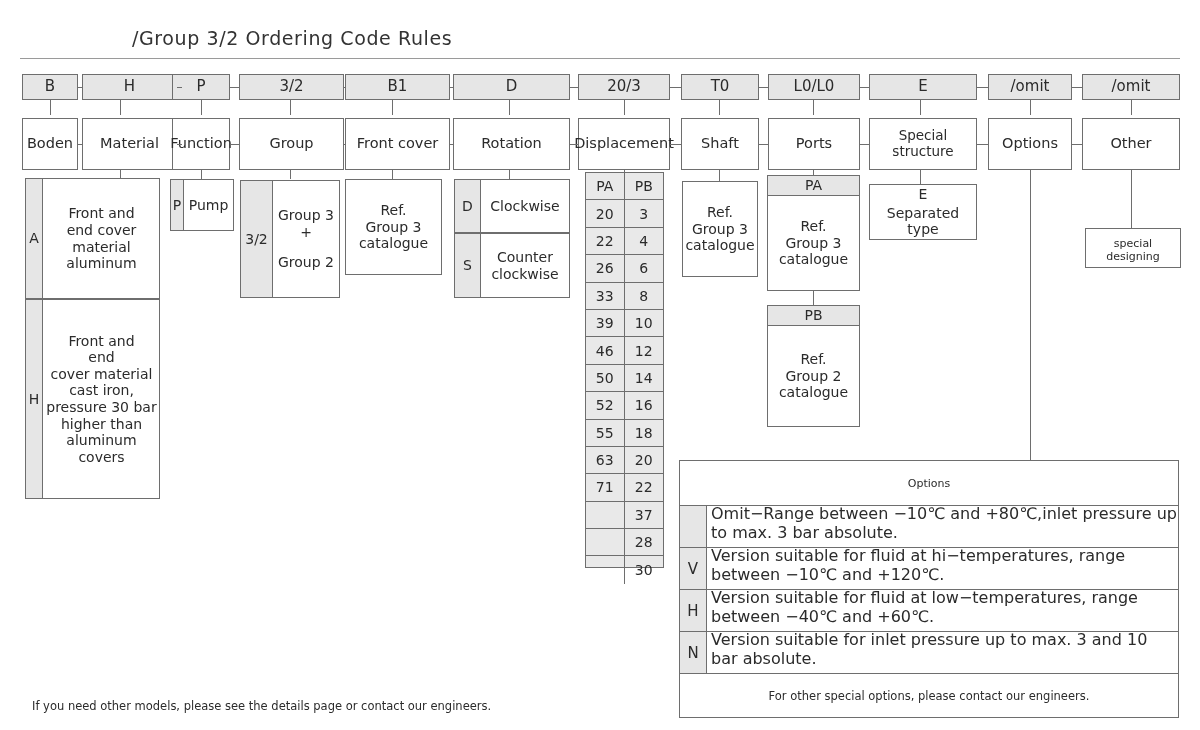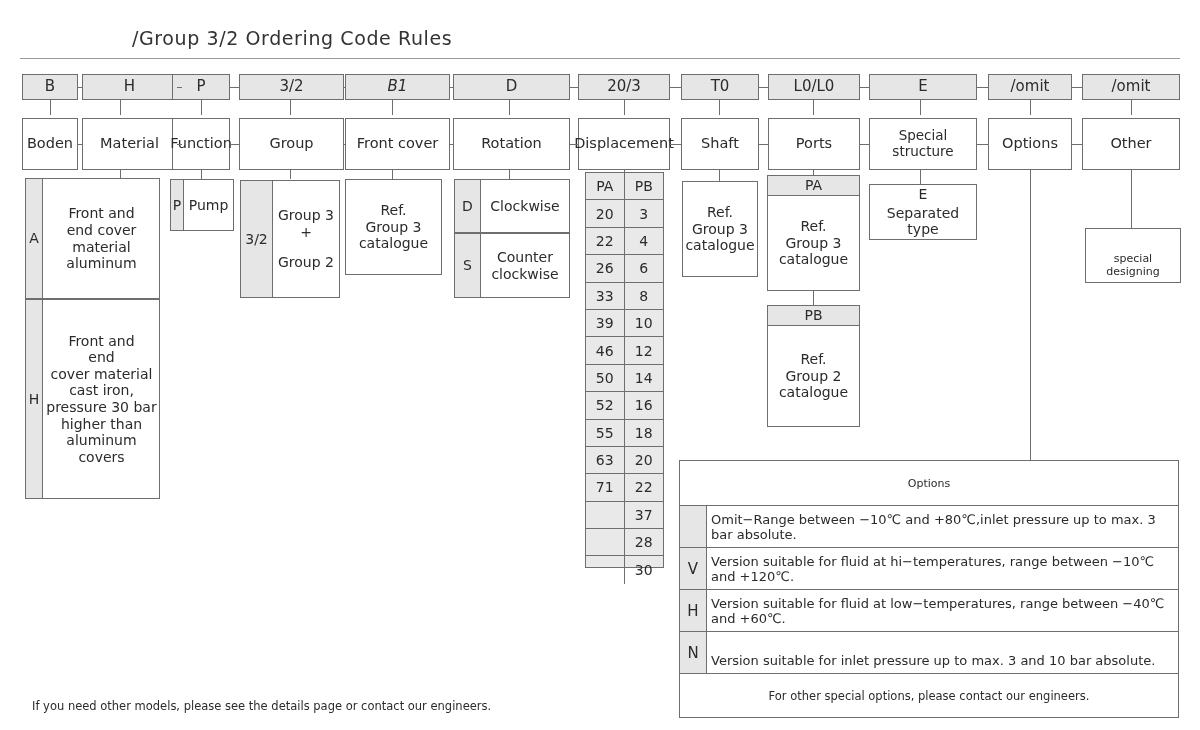--- a/index.html
+++ b/index.html
@@ -89,7 +89,7 @@
   <div class="box shade code-cell" style="left:82px;top:74px;width:95px;">H</div>
   <div class="box shade code-cell" style="left:172px;top:74px;width:58px;">P</div>
   <div class="box shade code-cell" style="left:239px;top:74px;width:105px;">3/2</div>
-  <div class="box shade code-cell" style="left:345px;top:74px;width:105px;font-style:italic;">B1</div>
+  <div class="box shade code-cell" style="left:345px;top:74px;width:105px;">B1</div>
   <div class="box shade code-cell" style="left:453px;top:74px;width:117px;">D</div>
   <div class="box shade code-cell" style="left:578px;top:74px;width:92px;">20/3</div>
   <div class="box shade code-cell" style="left:681px;top:74px;width:78px;">T0</div>

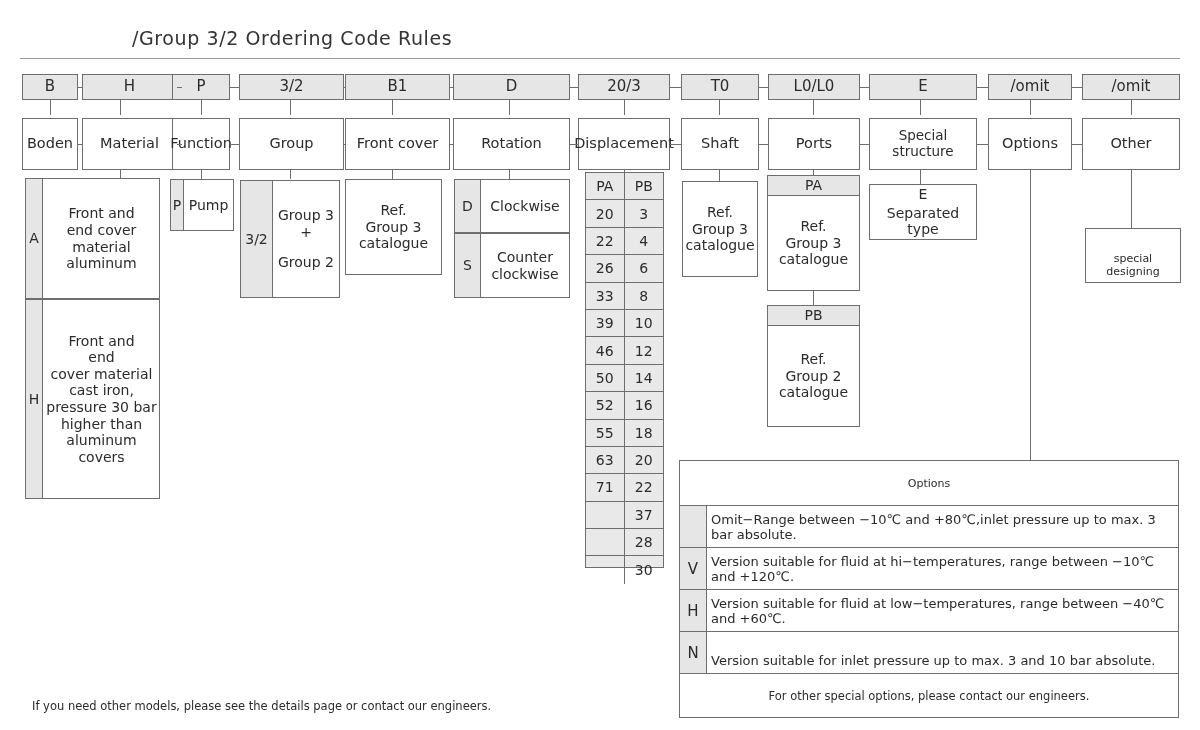--- a/index.html
+++ b/index.html
@@ -308,7 +308,7 @@
     <div class="abs detail" style="left:0;bottom:1px;width:106px;text-align:center;">Separated  type</div>
   </div>
 
-  <div class="box detail detail-small" style="left:1085px;top:228px;width:96px;height:55px;align-items:flex-end;padding-bottom:3px;">special  designing</div>
+  <div class="box detail detail-small" style="left:1085px;top:228px;width:96px;height:40px;align-items:flex-end;padding-bottom:3px;">special  designing</div>
 
   <div id="options-table">
     <div id="opt-head">Options</div>

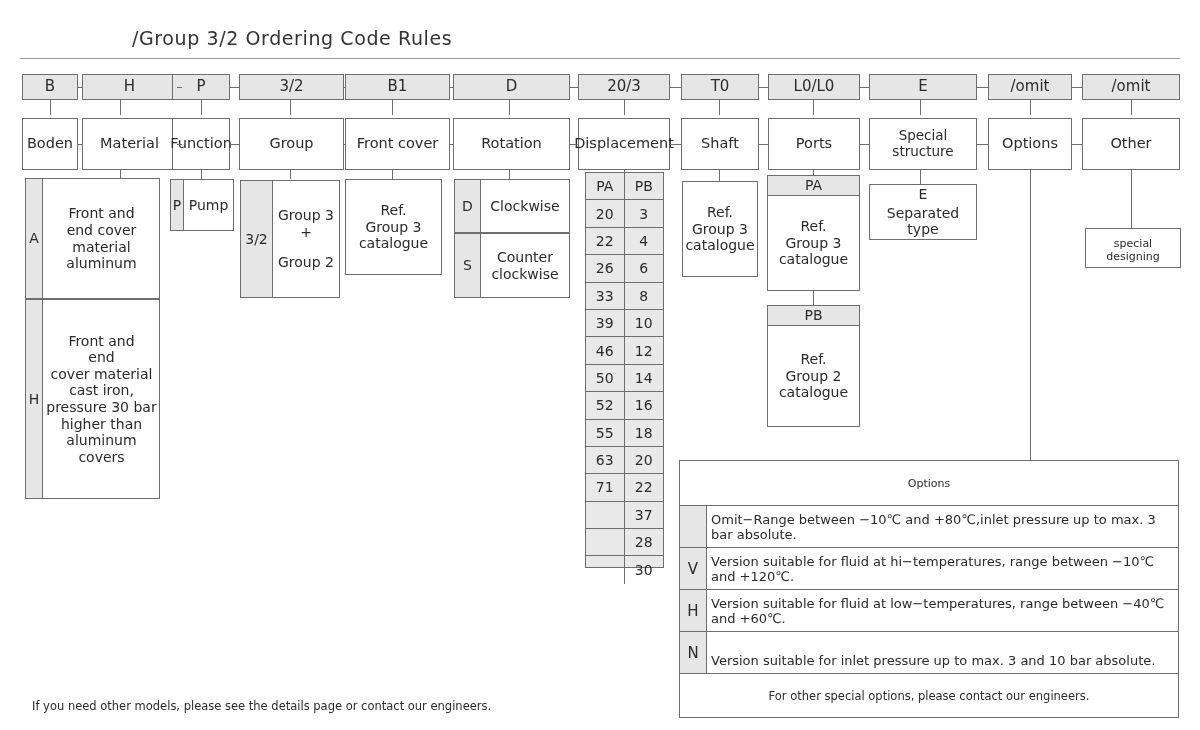--- a/index.html
+++ b/index.html
@@ -71,7 +71,7 @@
   .opt-row{height:42px;display:flex;border-bottom:1px solid #6e6e6e;box-sizing:border-box;}
   .opt-key{width:27px;background:#e6e6e6;border-right:1px solid #6e6e6e;
     display:flex;align-items:center;justify-content:center;font-size:15px;color:#2b2b2b;box-sizing:border-box;}
-  .opt-txt{flex:1;display:flex;align-items:flex-end;padding:0 0 5px 4px;font-size:13px;color:#2b2b2b;box-sizing:border-box;}
+  .opt-txt{flex:1;display:flex;align-items:flex-end;padding:0 0 5px 4px;font-size:16px;color:#2b2b2b;box-sizing:border-box;}
   #opt-foot{height:44px;display:flex;align-items:center;justify-content:center;font-size:11.5px;color:#2b2b2b;text-align:center;}
 
   

